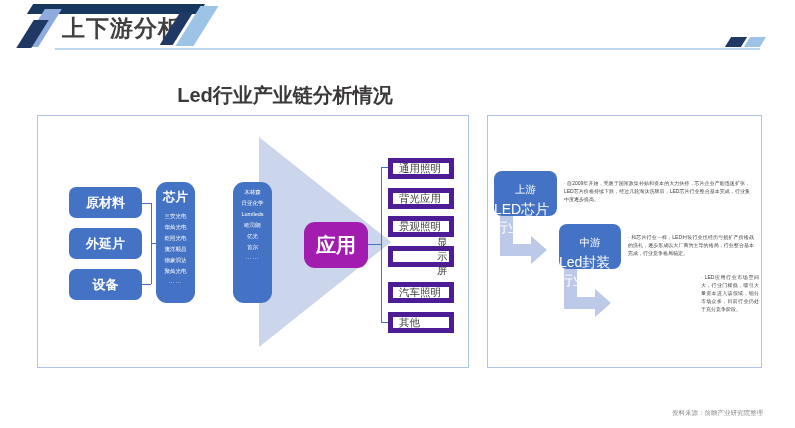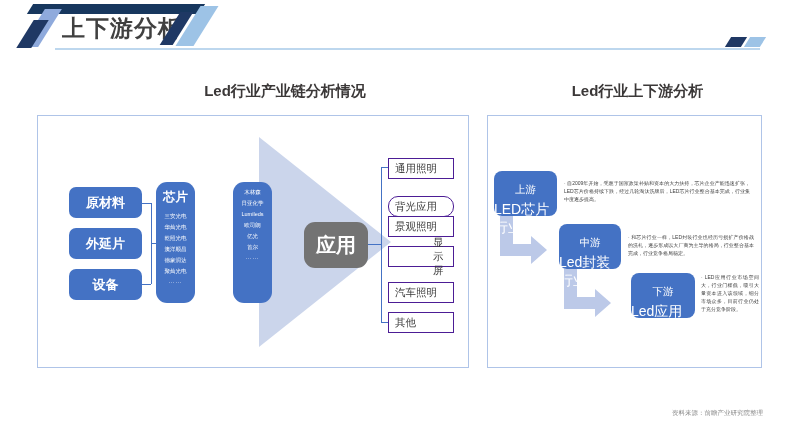--- a/index.html
+++ b/index.html
@@ -19,7 +19,7 @@
   .c-navy{left:728px;background:#1F3864;}
   .c-light{left:747px;background:#9DC3E6;}
   
-  .sec-title{font-size:15px;font-weight:bold;color:#3B3838;text-align:center;white-space:nowrap;}
+  .sec-title{font-size:20px;font-weight:bold;color:#3B3838;text-align:center;white-space:nowrap;}
   .ltitle{left:120px;top:82px;width:330px;}
   .rtitle{left:515px;top:82px;width:245px;}
   

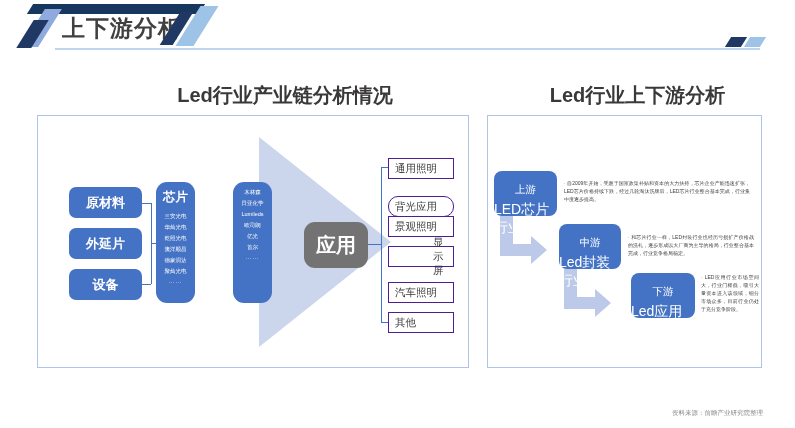--- a/index.html
+++ b/index.html
@@ -70,7 +70,6 @@
   </div>
 
   <div class="abs sec-title ltitle">Led行业产业链分析情况</div>
-  <div class="abs sec-title rtitle">Led行业上下游分析</div>
 
   <div class="abs panel lpanel">
 

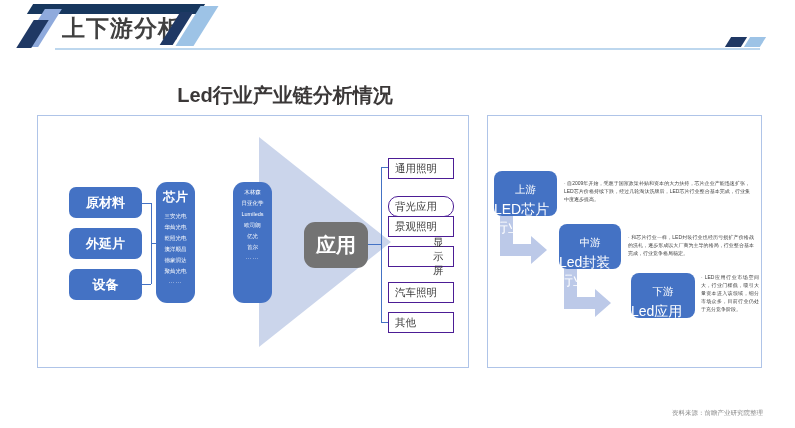--- a/index.html
+++ b/index.html
@@ -39,7 +39,7 @@
           clip-path:polygon(0 0,100% 50%,0 100%);z-index:0;}
   .appbox{left:266px;top:106px;width:64px;height:46px;background:#737373;border-radius:11px;
           color:#fff;font-size:20px;font-weight:bold;display:flex;align-items:center;justify-content:center;z-index:3;}
-  .appitem{left:350px;width:66px;height:21px;background:#fff;border:1px solid #4c1d95;
+  .appitem{left:350px;width:66px;height:21px;background:#fff;border:5px solid #4c1d95;
            font-size:10.5px;color:#3A3A3A;display:flex;align-items:center;padding-left:6px;box-sizing:border-box;z-index:2;}
   
   .stage{background:#4472C4;border-radius:8px;color:#fff;display:flex;flex-direction:column;

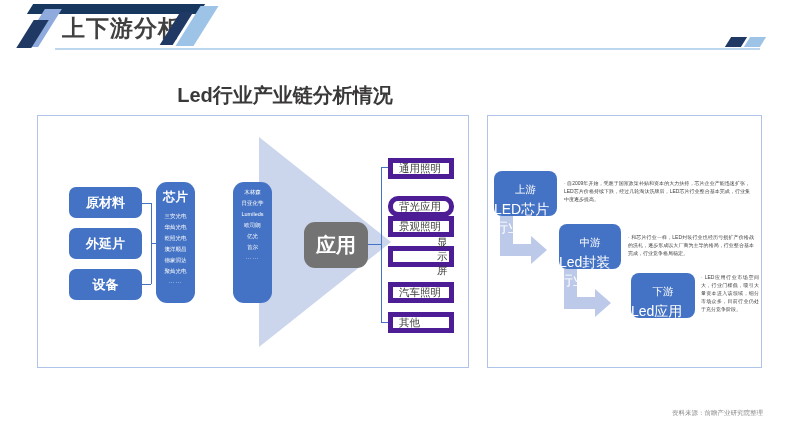--- a/index.html
+++ b/index.html
@@ -116,7 +116,7 @@
     <div class="abs line" style="left:343px;top:206px;width:7px;height:1px;"></div>
 
     <div class="abs appitem" style="top:42px;">通用照明</div>
-    <div class="abs appitem" style="top:80px;border-radius:10px;">背光应用</div>
+    <div class="abs appitem" style="top:72px;">背光应用</div>
     <div class="abs appitem" style="top:100px;">景观照明</div>
     <div class="abs appitem" style="top:130px;padding-left:44px;">显示屏</div>
     <div class="abs appitem" style="top:196px;">其他</div>

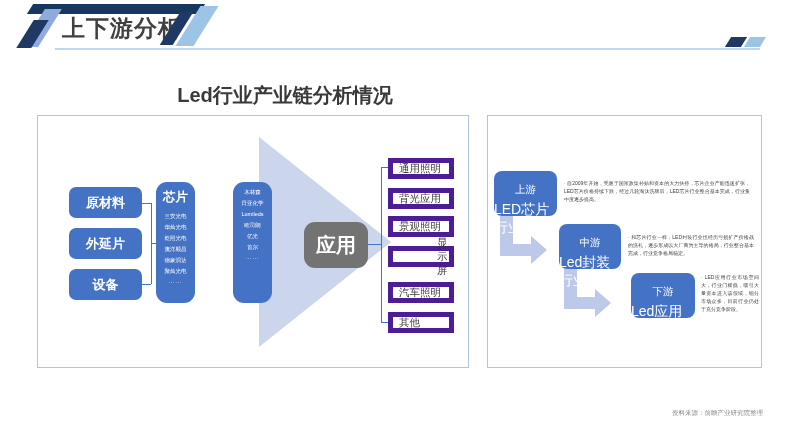--- a/index.html
+++ b/index.html
@@ -37,7 +37,7 @@
   .colbox .cmore{font-size:6px;margin-top:1px;letter-spacing:1px;}
   .bigtri{left:221px;top:21px;width:132px;height:210px;background:#CBD5EB;
           clip-path:polygon(0 0,100% 50%,0 100%);z-index:0;}
-  .appbox{left:266px;top:106px;width:64px;height:46px;background:#737373;border-radius:11px;
+  .appbox{left:266px;top:106px;width:64px;height:46px;background:#a21caf;border-radius:11px;
           color:#fff;font-size:20px;font-weight:bold;display:flex;align-items:center;justify-content:center;z-index:3;}
   .appitem{left:350px;width:66px;height:21px;background:#fff;border:5px solid #4c1d95;
            font-size:10.5px;color:#3A3A3A;display:flex;align-items:center;padding-left:6px;box-sizing:border-box;z-index:2;}

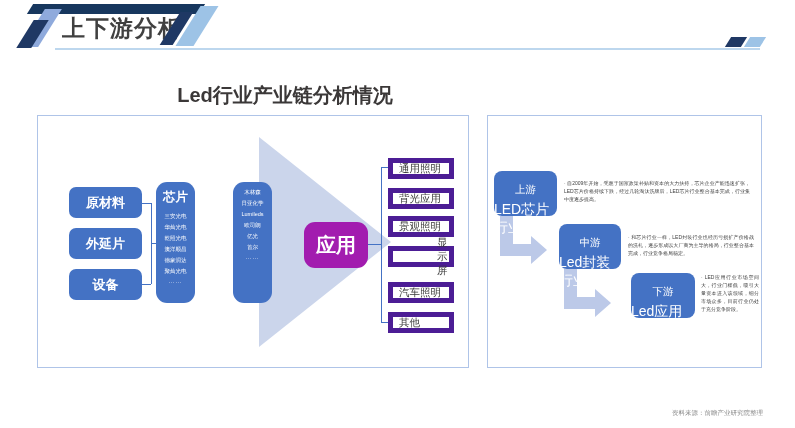--- a/index.html
+++ b/index.html
@@ -145,10 +145,6 @@
       <polygon points="0,0 13,0 13,28 31,28 31,20 47,34 31,48 31,40 0,40" fill="#BCC9E8"></polygon>
     </svg>
 
-    <div class="abs stage" style="left:143px;top:157px;width:64px;height:45px;">
-      <div class="slabel">下游</div>
-      <div class="sindustry">Led应用行业</div>
-    </div>
     <div class="abs note" style="left:213px;top:157px;width:58px;">· LED应用行业市场空间大，行业门槛低，吸引大量资本进入该领域，细分市场众多，目前行业仍处于充分竞争阶段。</div>
   </div>
 

